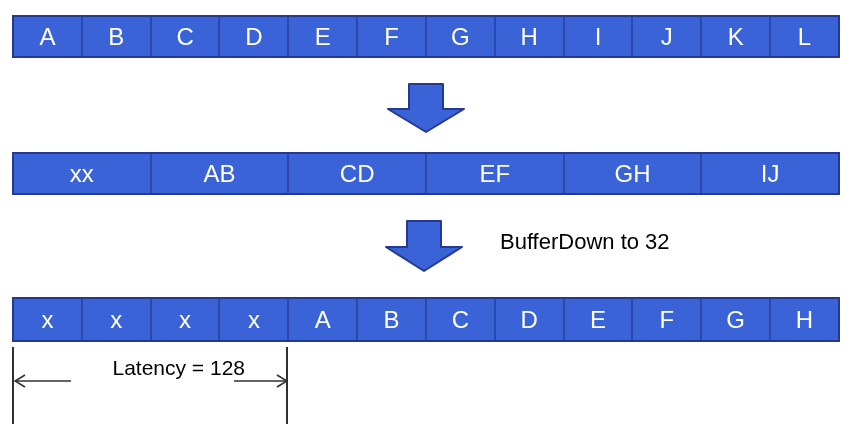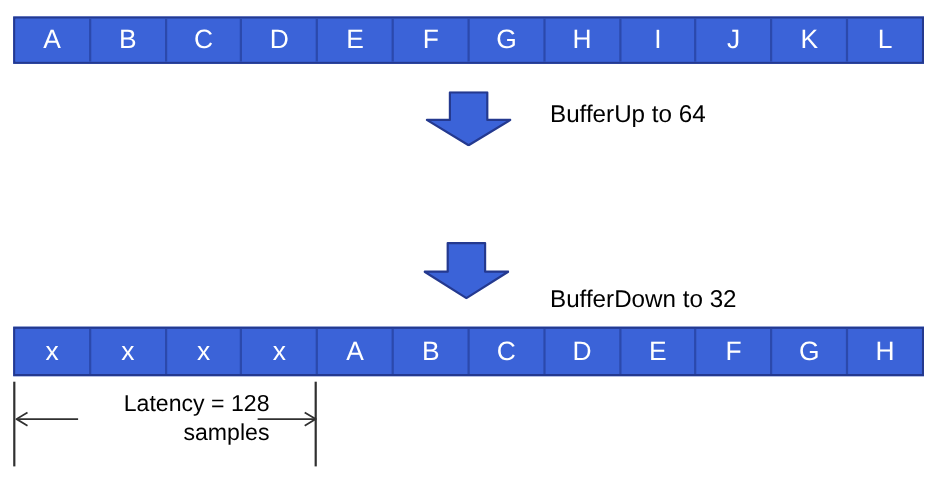--- a/index.html
+++ b/index.html
@@ -108,7 +108,6 @@
   <svg class="block-arrow arrow1" width="78" height="50" viewBox="0 0 78 50">
     <polygon points="22,1 56,1 56,26 77,26 39,49 1,26 22,26" fill="var(--arrow-fill)" stroke="var(--arrow-outline)" stroke-width="2" stroke-linejoin="round"></polygon>
   </svg>
-  <div class="step-label label1">BufferUp to 64</div>
 
 
   <svg class="block-arrow arrow2" width="78" height="52" viewBox="0 0 78 52">

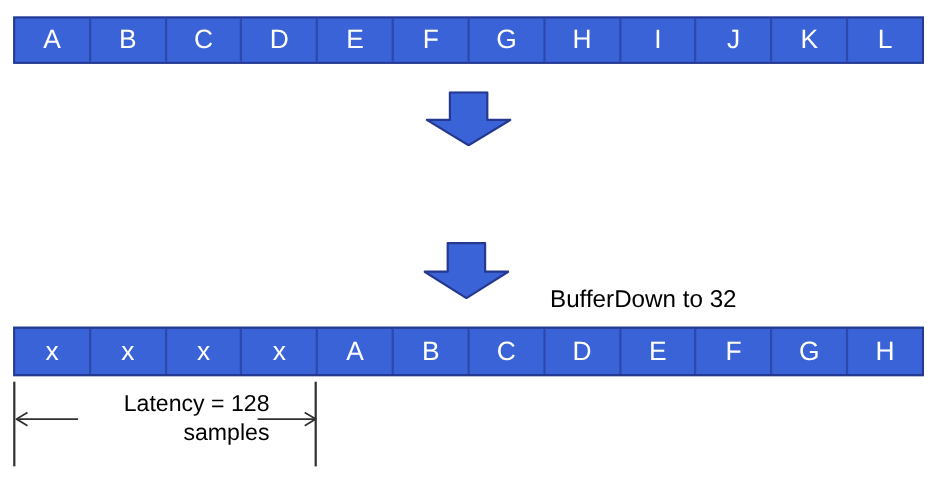--- a/index.html
+++ b/index.html
@@ -109,6 +109,14 @@
     <polygon points="22,1 56,1 56,26 77,26 39,49 1,26 22,26" fill="var(--arrow-fill)" stroke="var(--arrow-outline)" stroke-width="2" stroke-linejoin="round"></polygon>
   </svg>
 
+  <div class="buffer-row row2">
+      <div class="cell">xx</div>
+      <div class="cell">AB</div>
+      <div class="cell">CD</div>
+      <div class="cell">EF</div>
+      <div class="cell">GH</div>
+      <div class="cell">IJ</div>
+    </div>
 
   <svg class="block-arrow arrow2" width="78" height="52" viewBox="0 0 78 52">
     <polygon points="22,1 56,1 56,27 77,27 39,51 1,27 22,27" fill="var(--arrow-fill)" stroke="var(--arrow-outline)" stroke-width="2" stroke-linejoin="round"></polygon>

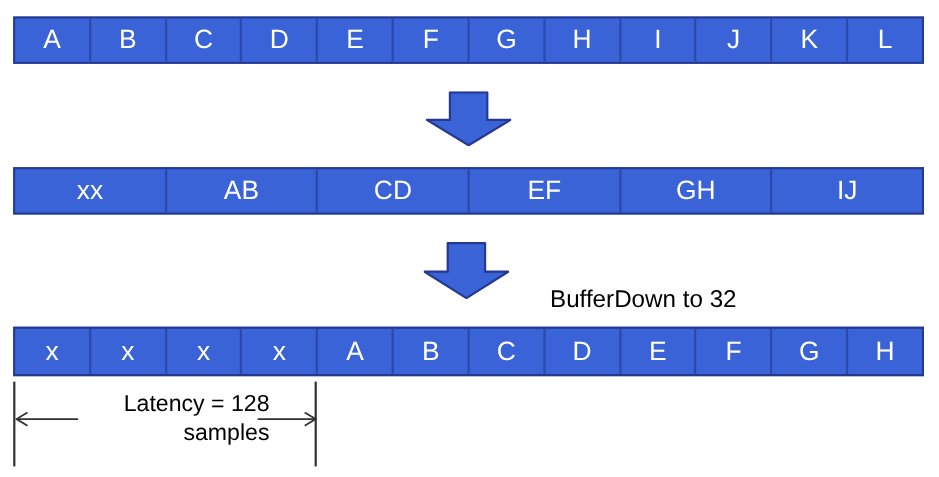--- a/index.html
+++ b/index.html
@@ -58,7 +58,7 @@
     white-space: nowrap;
   }
   .step-label.label1 { top: 91px; }
-  .step-label.label2 { top: 229px; margin-top: 30px; }
+  .step-label.label2 { top: 229px; }
 
   .latency-bound {
     position: absolute;

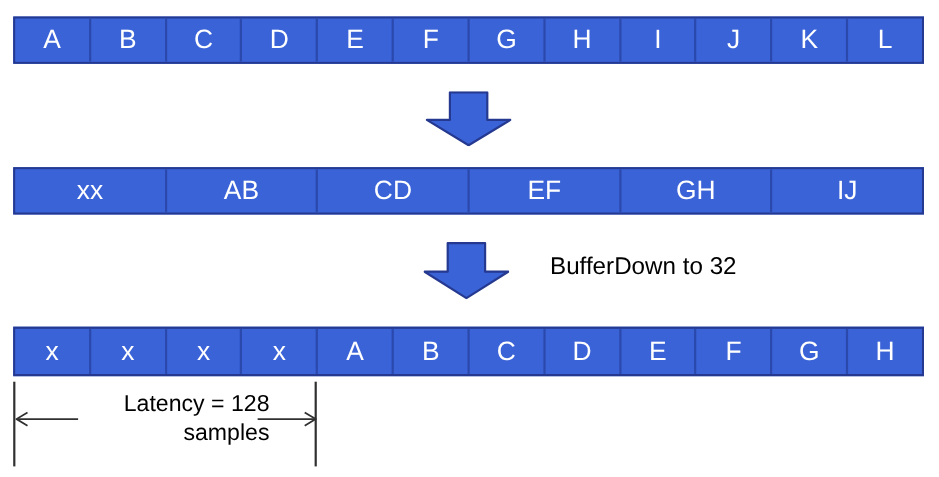--- a/index.html
+++ b/index.html
@@ -152,7 +152,6 @@
 
   <div class="latency-text">
     <div>Latency = 128</div>
-    <div>samples</div>
   </div>
 
 </div>

